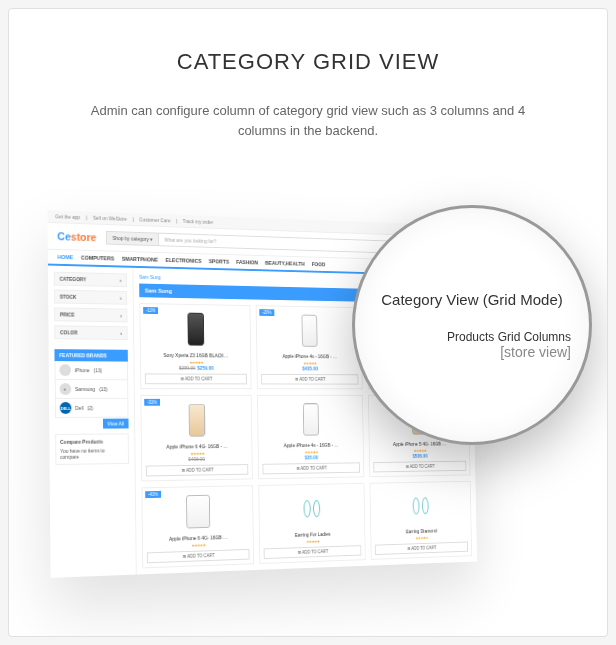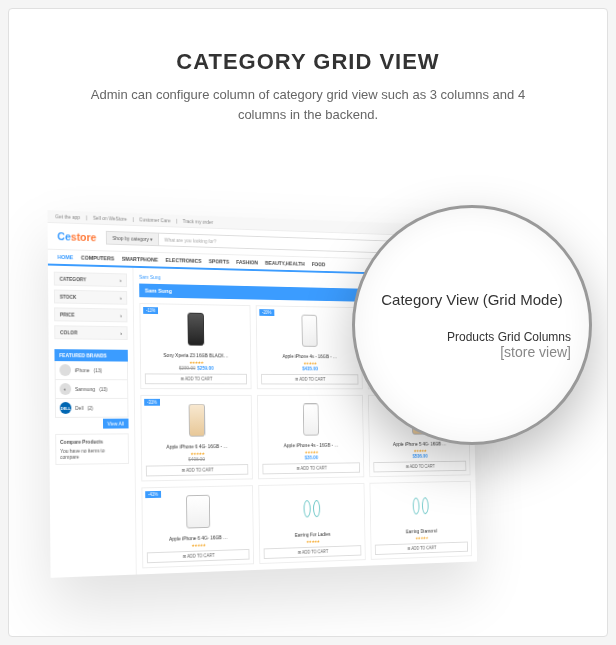--- a/index.html
+++ b/index.html
@@ -6,7 +6,7 @@
 body{width:616px;height:645px;background:#f5f5f5;padding:8px}
 .card{width:100%;height:100%;background:#fff;border:1px solid #e0e0e0;border-radius:4px;position:relative;overflow:hidden}
 .heading{text-align:center;padding:40px 20px 10px}
-.heading h1{font-size:22px;font-weight:700;letter-spacing:1px;color:#333}
+.heading h1{font-size:22px;font-weight:400;letter-spacing:1px;color:#333}
 .heading p{font-size:13px;color:#666;margin-top:10px;line-height:1.5;max-width:440px;margin-left:auto;margin-right:auto}
 .canvas{position:absolute;left:0;right:0;top:180px;bottom:0}
 

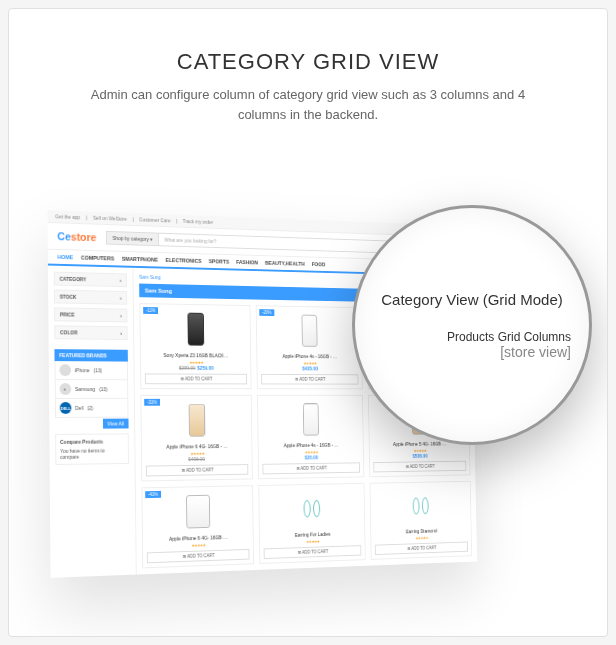--- a/index.html
+++ b/index.html
@@ -7,7 +7,7 @@
 .card{width:100%;height:100%;background:#fff;border:1px solid #e0e0e0;border-radius:4px;position:relative;overflow:hidden}
 .heading{text-align:center;padding:40px 20px 10px}
 .heading h1{font-size:22px;font-weight:400;letter-spacing:1px;color:#333}
-.heading p{font-size:13px;color:#666;margin-top:10px;line-height:1.5;max-width:440px;margin-left:auto;margin-right:auto}
+.heading p{font-size:13px;color:#666;margin-top:26px;line-height:1.5;max-width:440px;margin-left:auto;margin-right:auto}
 .canvas{position:absolute;left:0;right:0;top:180px;bottom:0}
 
 

